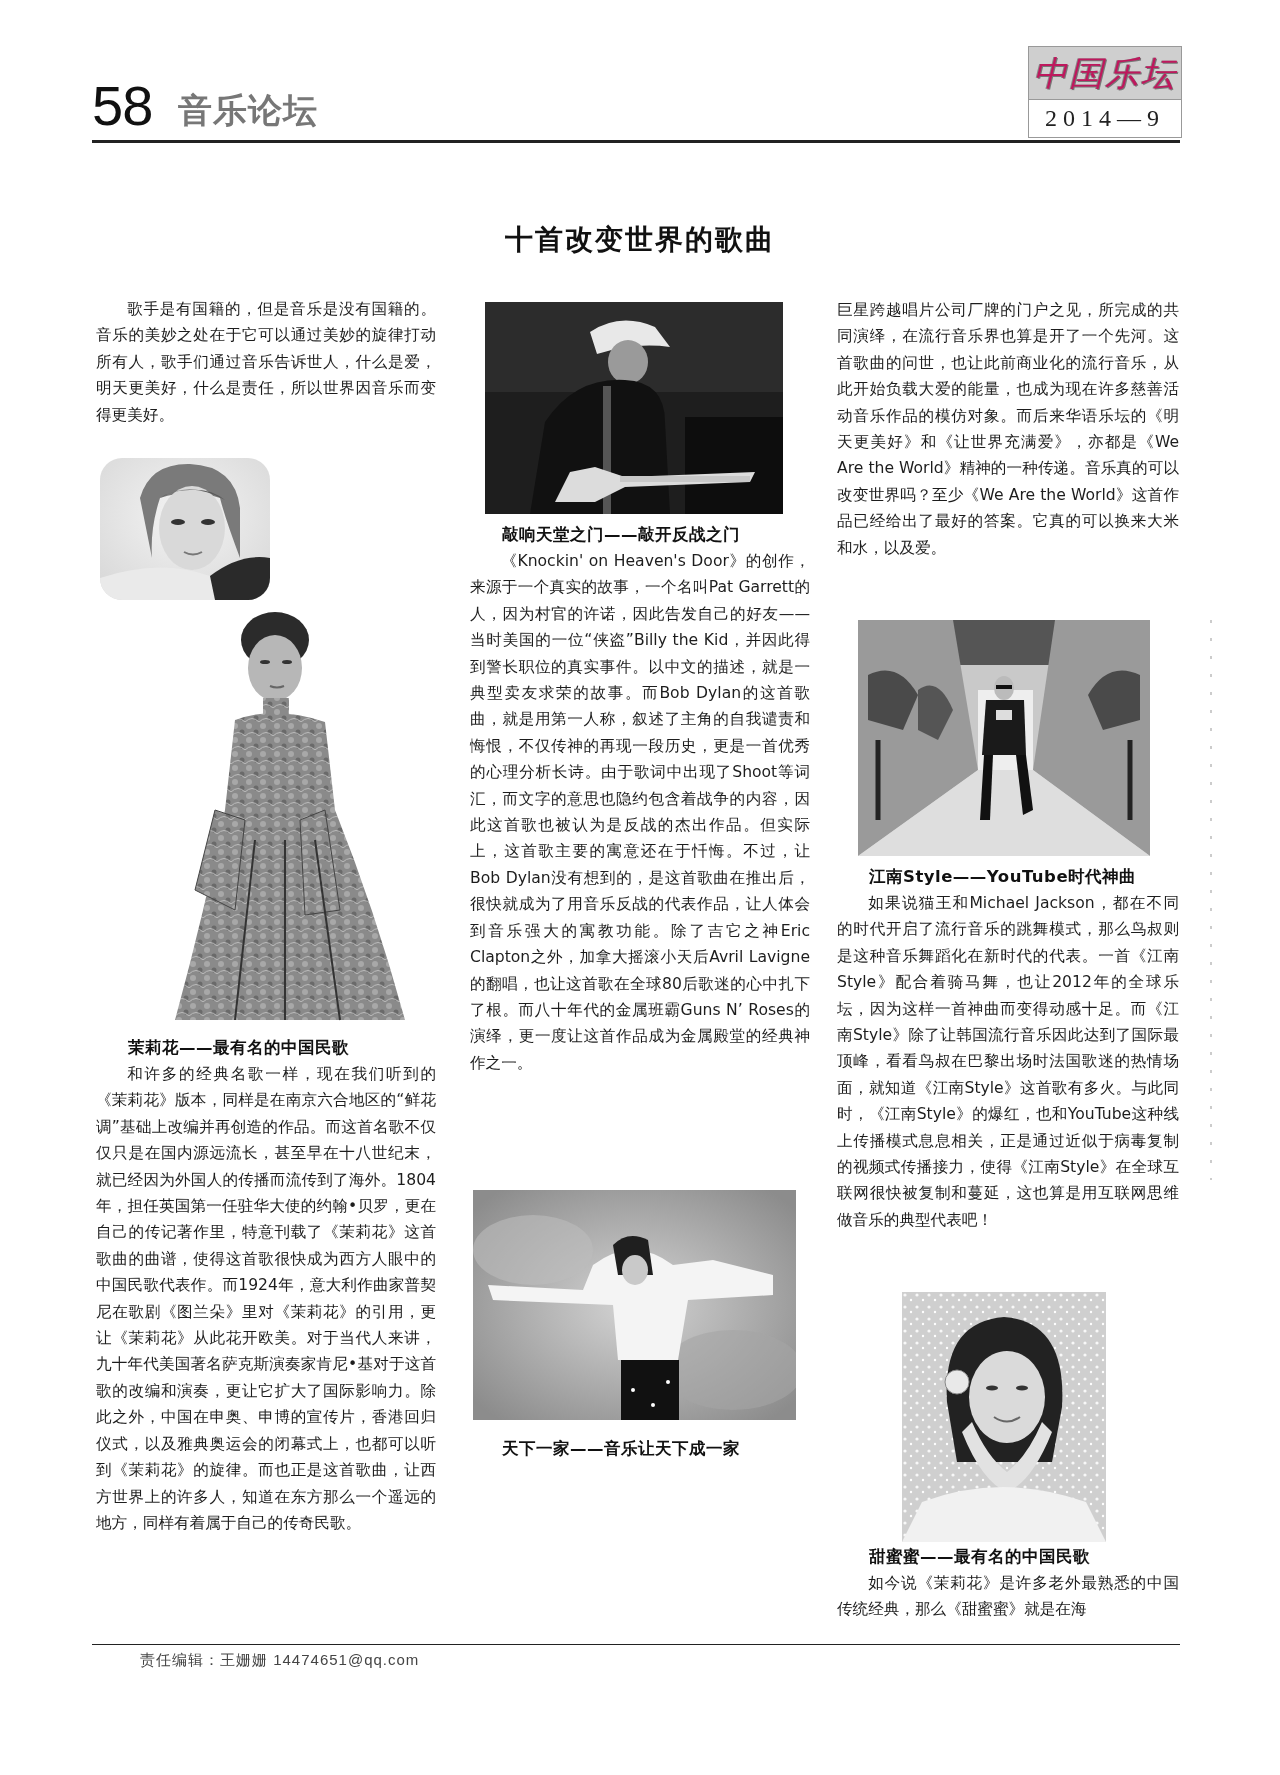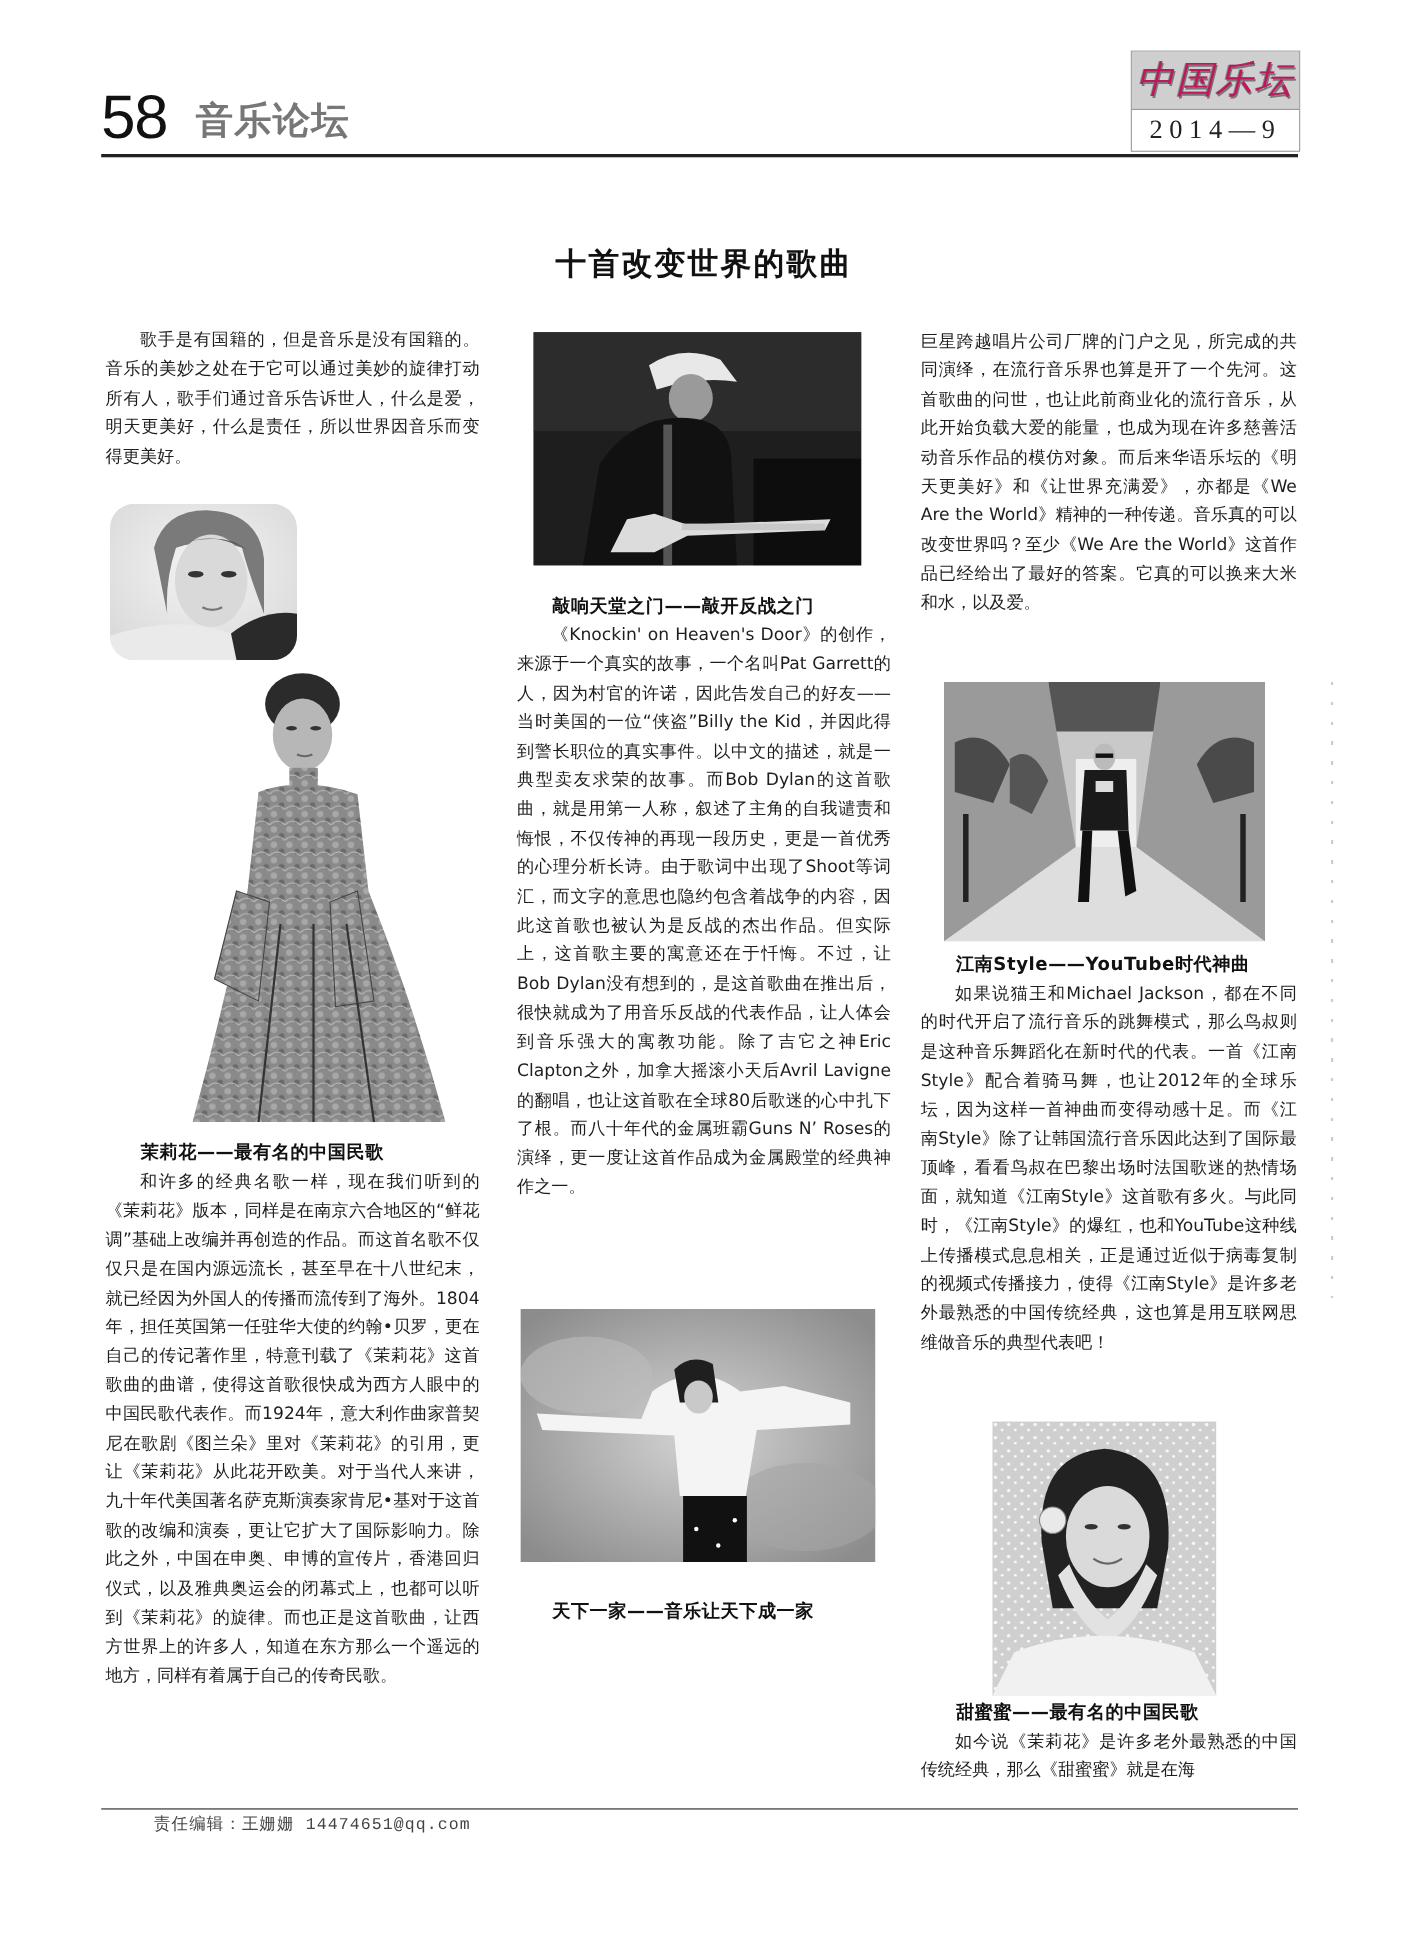--- a/index.html
+++ b/index.html
@@ -16,7 +16,7 @@
   .col p { margin:0; text-indent:2em; }
   .col p.noindent { text-indent:0; }
   .col1 { left:96px; width:340px; }
-  .col2 { left:470px; width:340px;margin-top:16px; }
+  .col2 { left:470px; width:340px; }
   .col3 { left:837px; width:342px; }
   .subhead { font-weight:bold; font-size:16.5px; line-height:26px; color:#111; text-align:left; padding-left:32px; letter-spacing:0.5px; }
   .photo { position:absolute; overflow:hidden; }

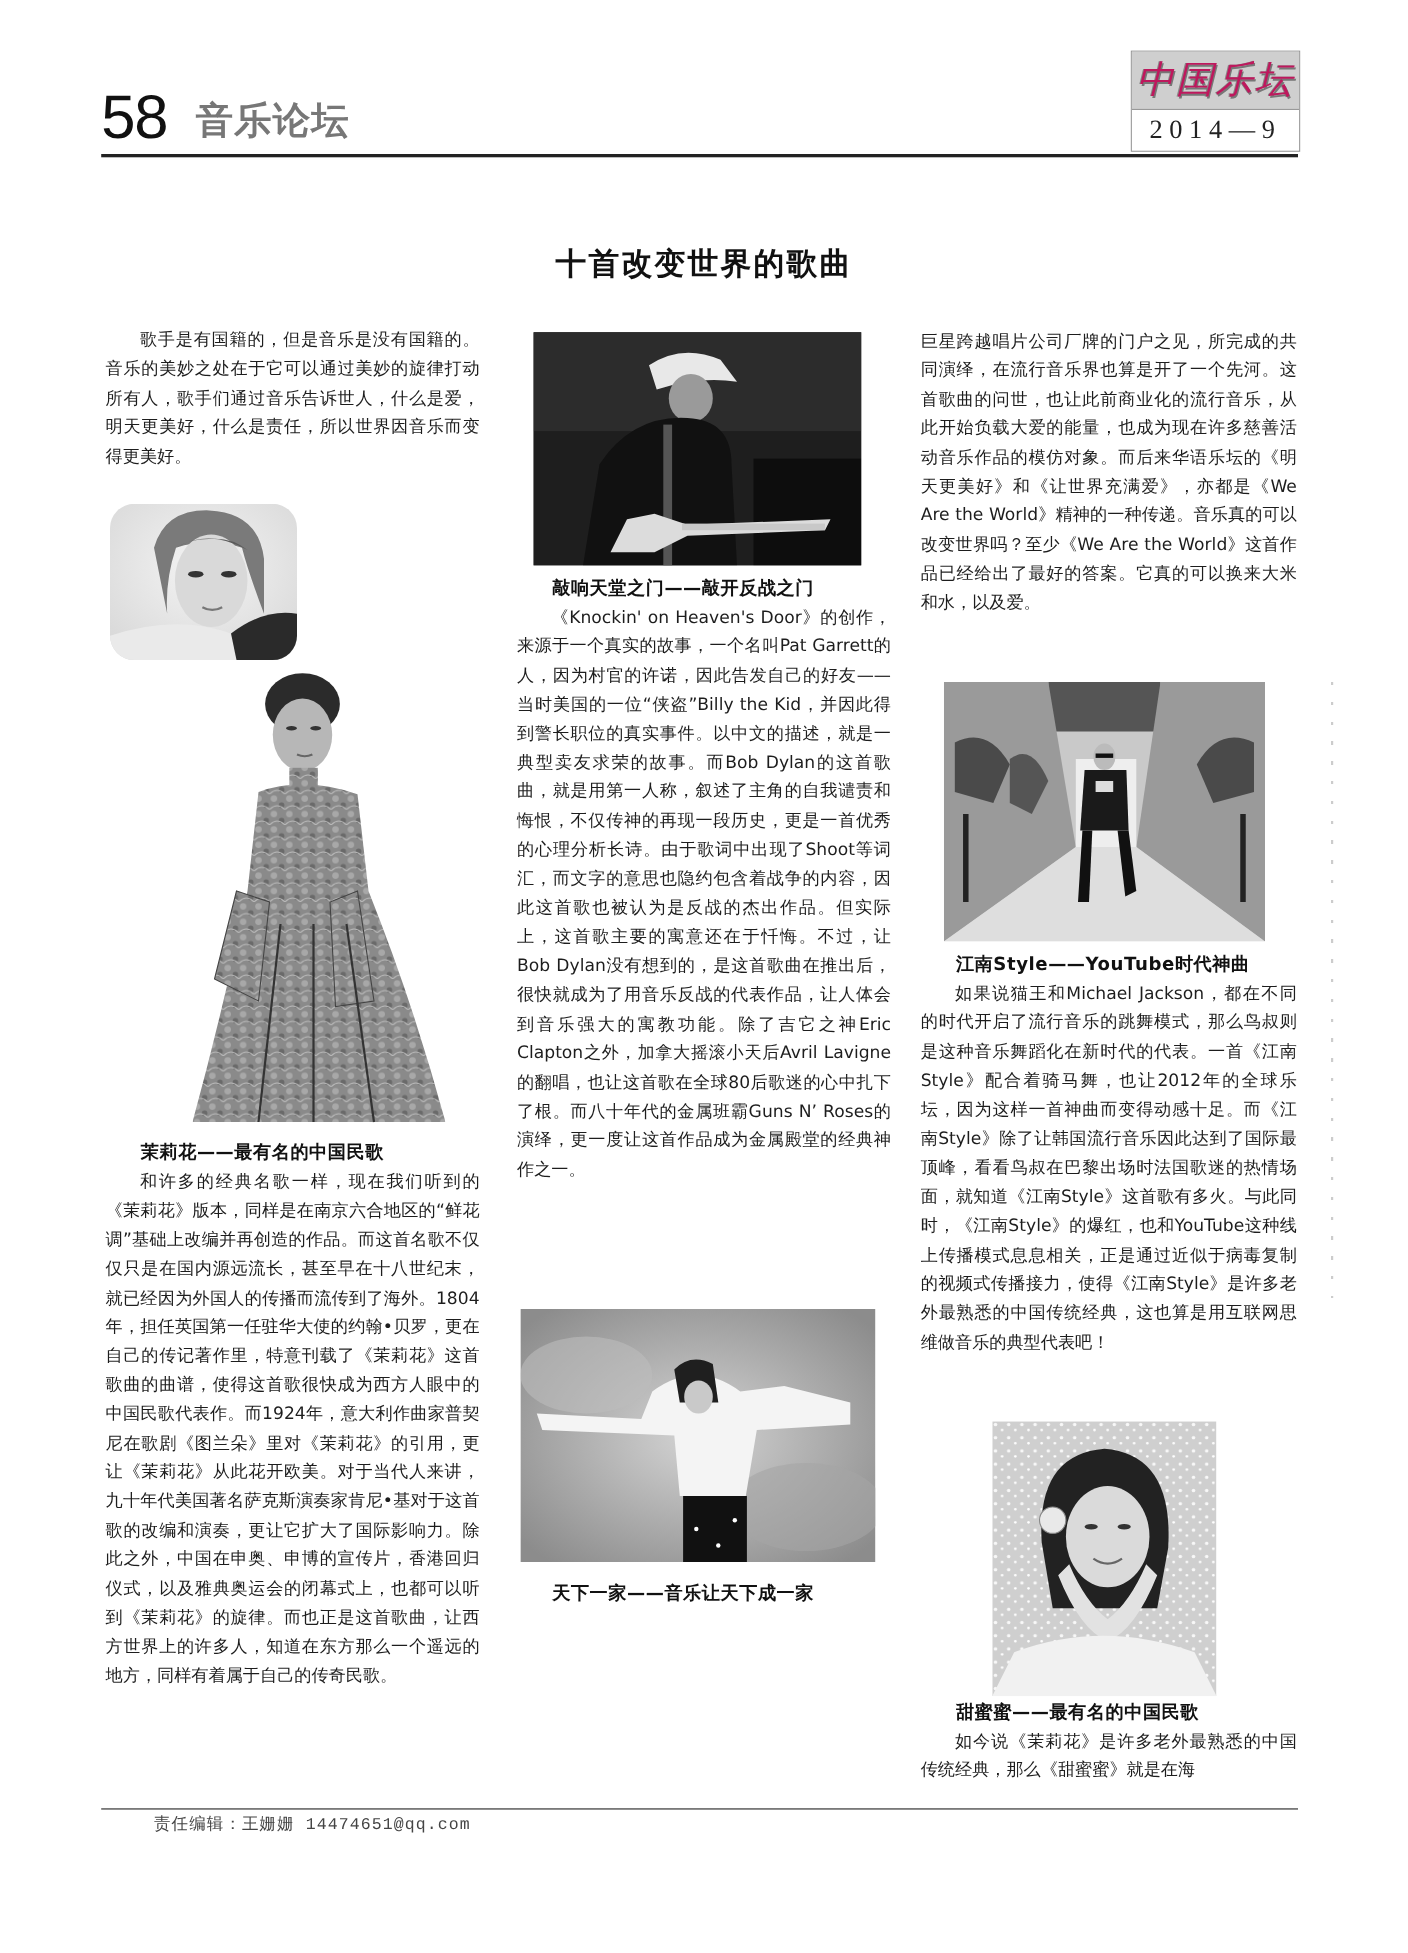--- a/index.html
+++ b/index.html
@@ -163,7 +163,7 @@
 
 <div class="col col3" style="top:864px;">
   <div class="subhead">江南Style——YouTube时代神曲</div>
-  <p>如果说猫王和Michael Jackson，都在不同的时代开启了流行音乐的跳舞模式，那么鸟叔则是这种音乐舞蹈化在新时代的代表。一首《江南Style》配合着骑马舞，也让2012年的全球乐坛，因为这样一首神曲而变得动感十足。而《江南Style》除了让韩国流行音乐因此达到了国际最顶峰，看看鸟叔在巴黎出场时法国歌迷的热情场面，就知道《江南Style》这首歌有多火。与此同时，《江南Style》的爆红，也和YouTube这种线上传播模式息息相关，正是通过近似于病毒复制的视频式传播接力，使得《江南Style》是许多老外最熟悉的中国传统经典，这也算是用互联网思维做音乐的典型代表吧！</p>
+  <p>如果说猫王和Michael Jackson，都在不同的时代开启了流行音乐的跳舞模式，那么鸟叔则是这种音乐舞蹈化在新时代的代表。一首《江南Style》配合着骑马舞，也让2012年的全球乐坛，因为这样一首神曲而变得动感十足。而《江南Style》除了让韩国流行音乐因此达到了国际最顶峰，看看鸟叔在巴黎出场时法国歌迷的热情场面，就知道《江南Style》这首歌有多火。与此同时，《江南Style》的爆红，也和YouTube这种线上传播模式息息相关，正是通过近似于病毒复制的视频式传播接力，使得《江南Style》在全球互联网很快被复制和蔓延，这也算是用互联网思维做音乐的典型代表吧！</p>
 </div>
 
 <div class="photo" style="left:902px; top:1292px; width:204px; height:250px;">

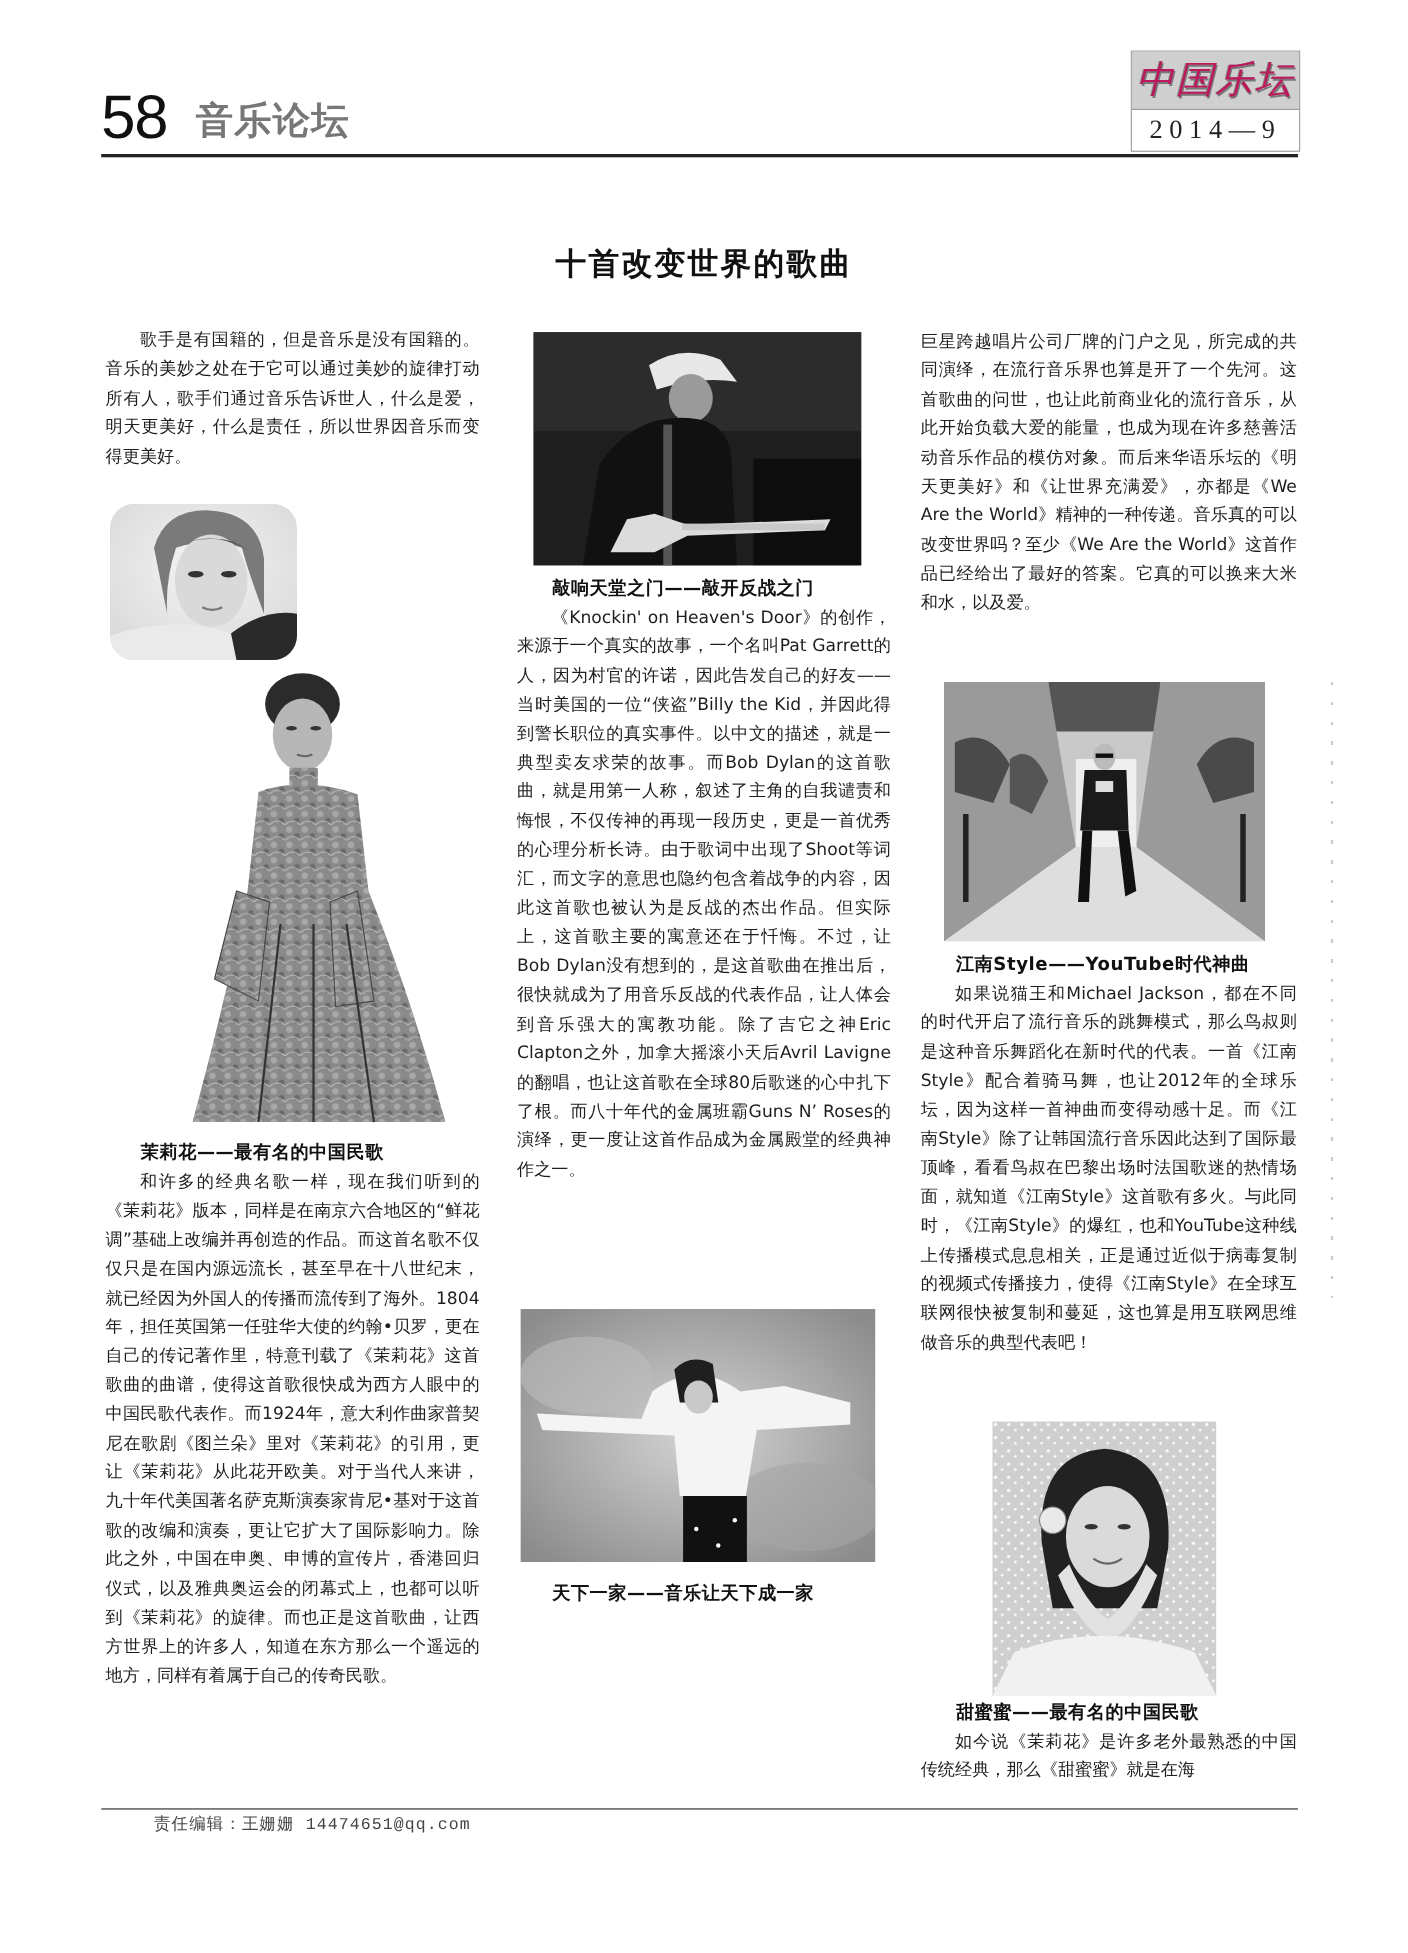--- a/index.html
+++ b/index.html
@@ -21,7 +21,7 @@
   .subhead { font-weight:bold; font-size:16.5px; line-height:26px; color:#111; text-align:left; padding-left:32px; letter-spacing:0.5px; }
   .photo { position:absolute; overflow:hidden; }
   .footer-rule { left:92px; top:1644px; width:1088px; height:1px; background:#222; }
-  .footer { left:140px; top:1649px; font-family:Liberation Mono, monospace; font-size:15px; line-height:22px; color:#444; letter-spacing:1px; }
+  .footer { left:140px; top:1649px; font-family:Liberation Sans, sans-serif; font-size:15px; line-height:22px; color:#444; letter-spacing:1px; }
   .side-dots { left:1210px; top:620px; width:2px; height:560px; background:repeating-linear-gradient(#ccc 0 3px, transparent 3px 18px); }
 </style>
 </head>

